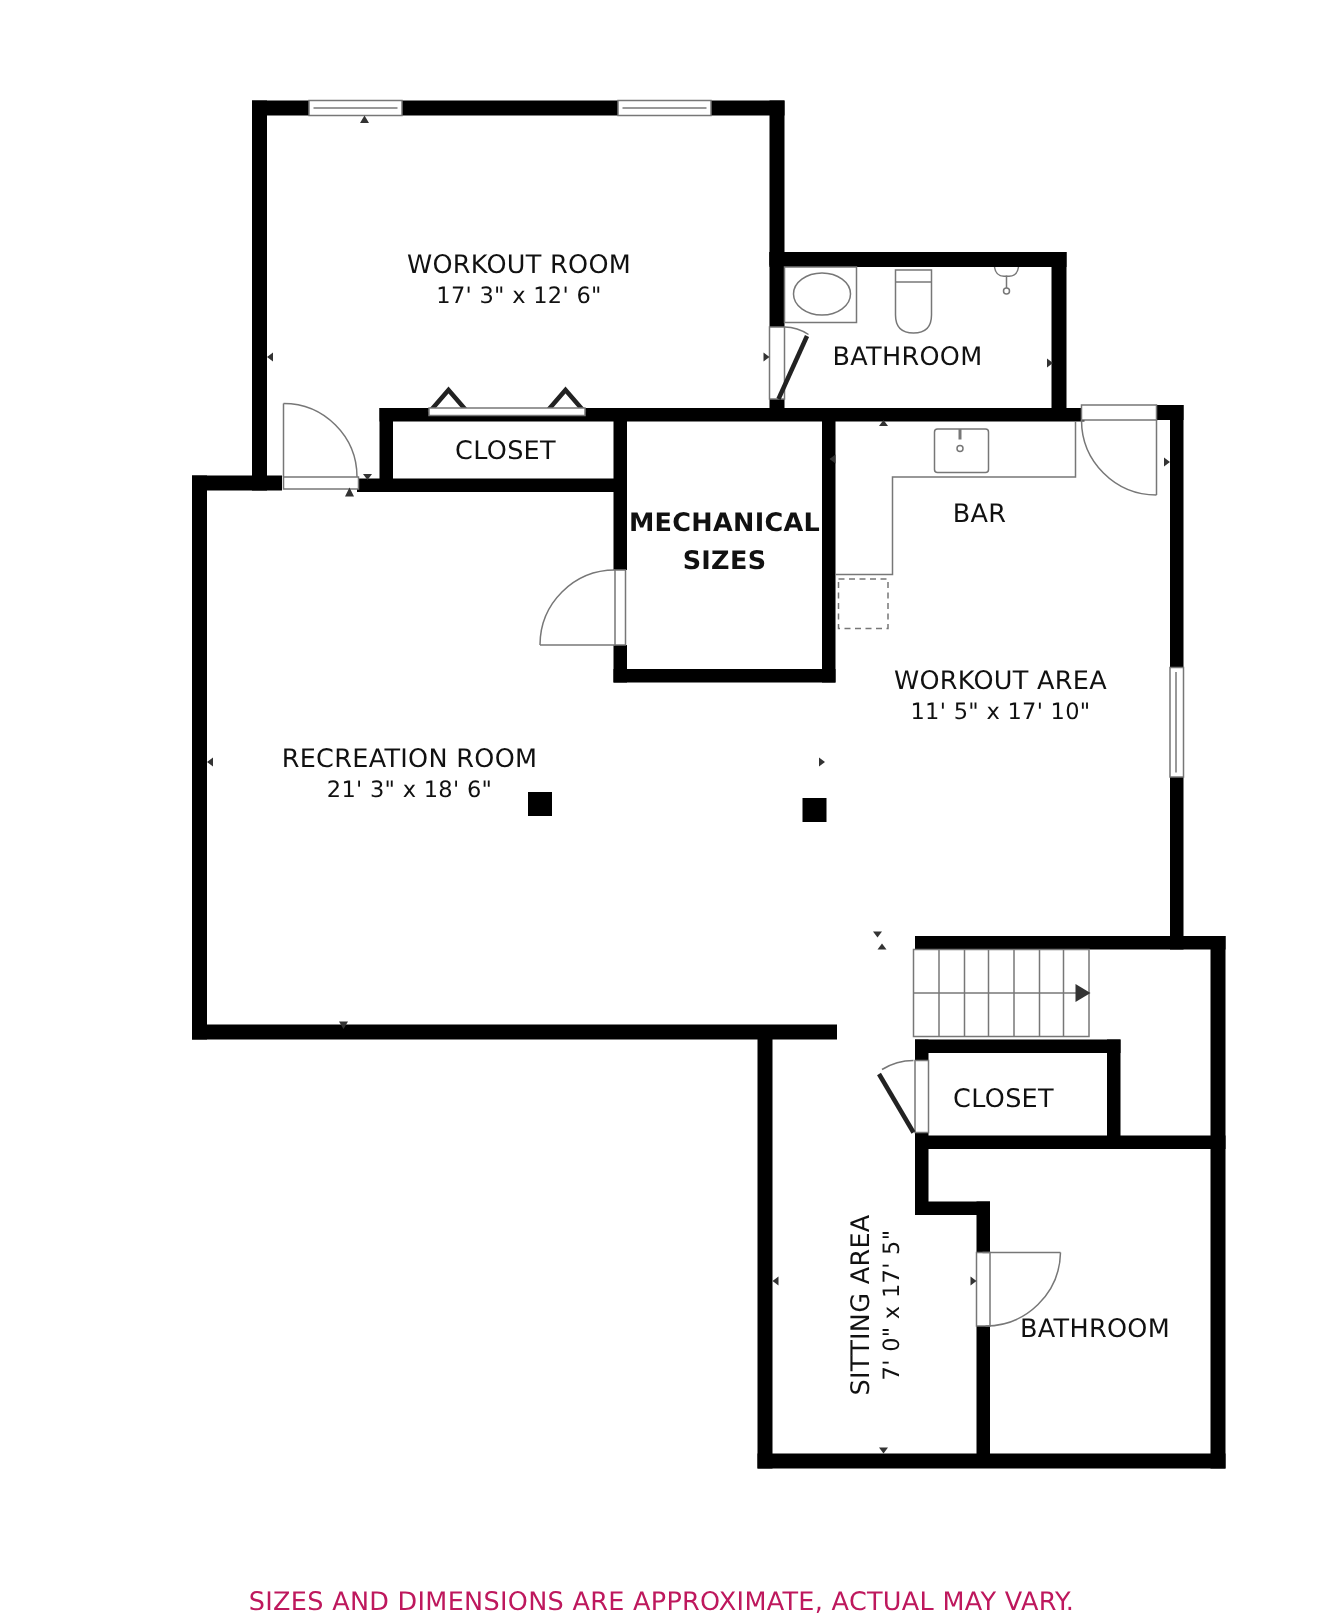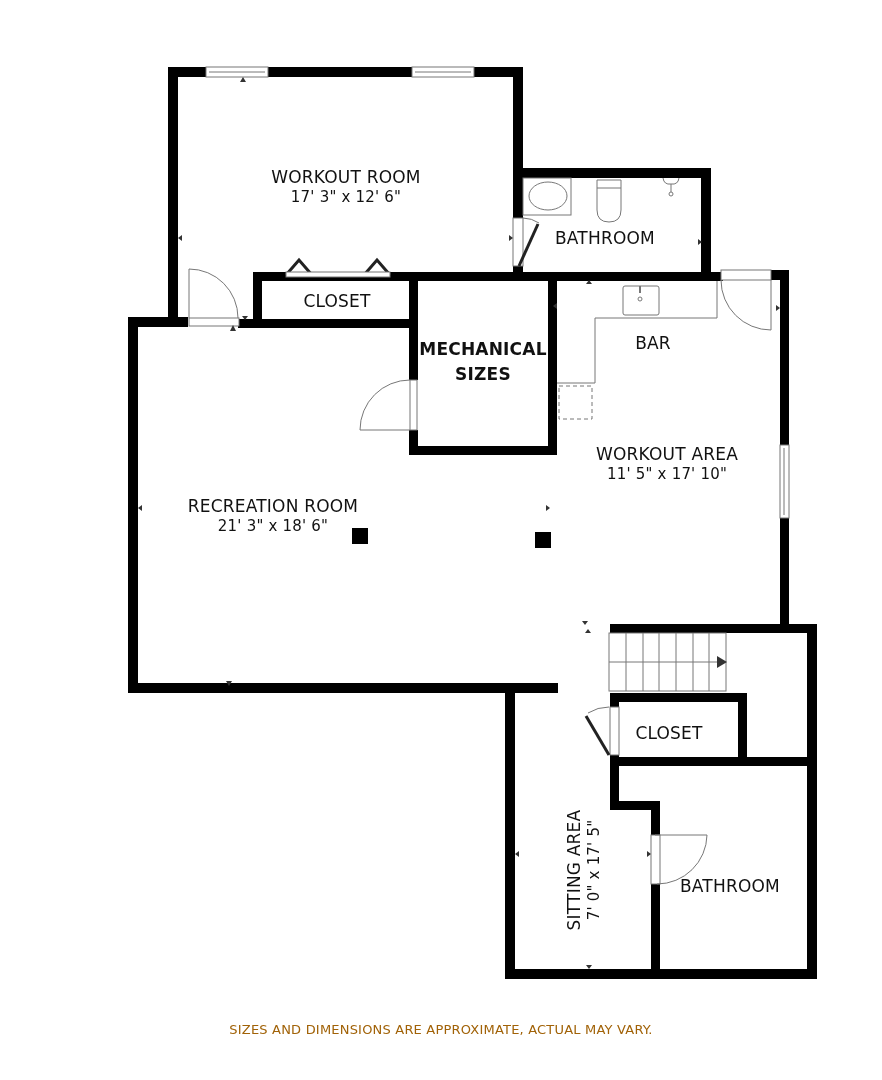--- a/index.html
+++ b/index.html
@@ -10,8 +10,8 @@
   .label .name { display: block; }
   .label .dims { display: block; font-size: 15px; line-height: 18px; }
   .rot { transform: rotate(-90deg); transform-origin: center center; }
-  #disclaimer { position: absolute; left: 0; width: 882px; top: 1022px; text-align: center;
-                font-size: 13px; color: #a16207; letter-spacing: 0.2px; }
+  #disclaimer { position: absolute; left: 0; width: 882px; top: 1058px; text-align: center;
+                font-size: 17px; color: #be185d; letter-spacing: 0.2px; }
 </style>
 </head>
 <body>

